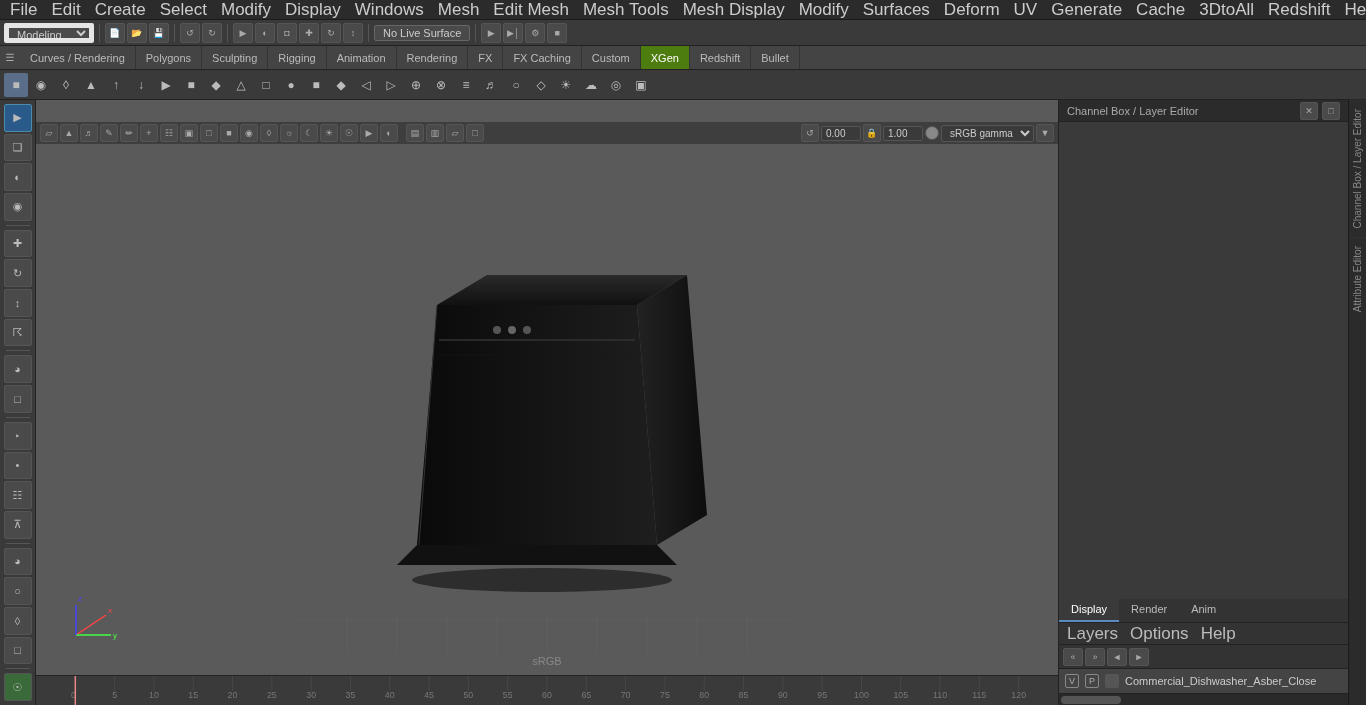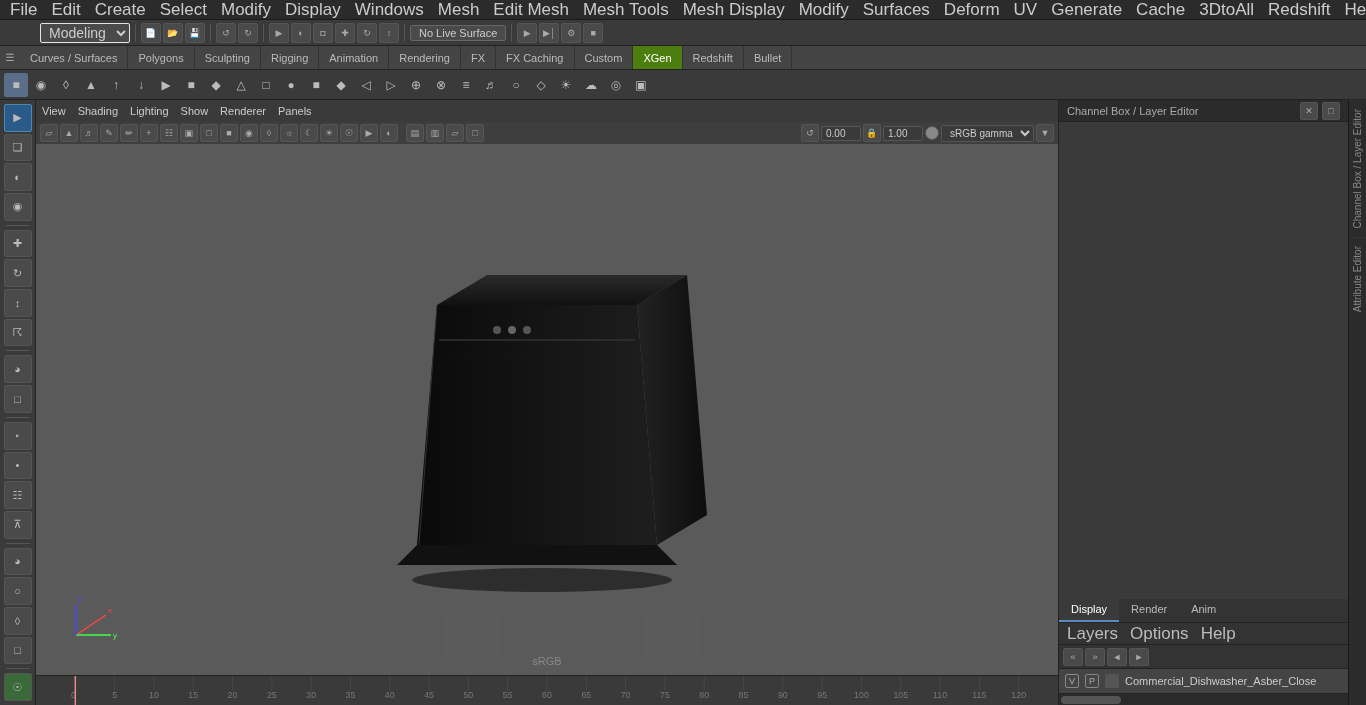--- a/index.html
+++ b/index.html
@@ -60,13 +60,12 @@
     .toolbar-dropdown {
       height: 20px;
       background: #4a4a4a;
-      border: 1px solid #e5e5e5;
+      border: 5px solid #e5e5e5;
       color: #ccc;
-      font-size: 14px;
+      font-size: 11px;
       padding: 0 4px;
       border-radius: 2px;
       cursor: pointer;
-      margin-left: 36px;
     }
     .modeling-dropdown {
       width: 90px;

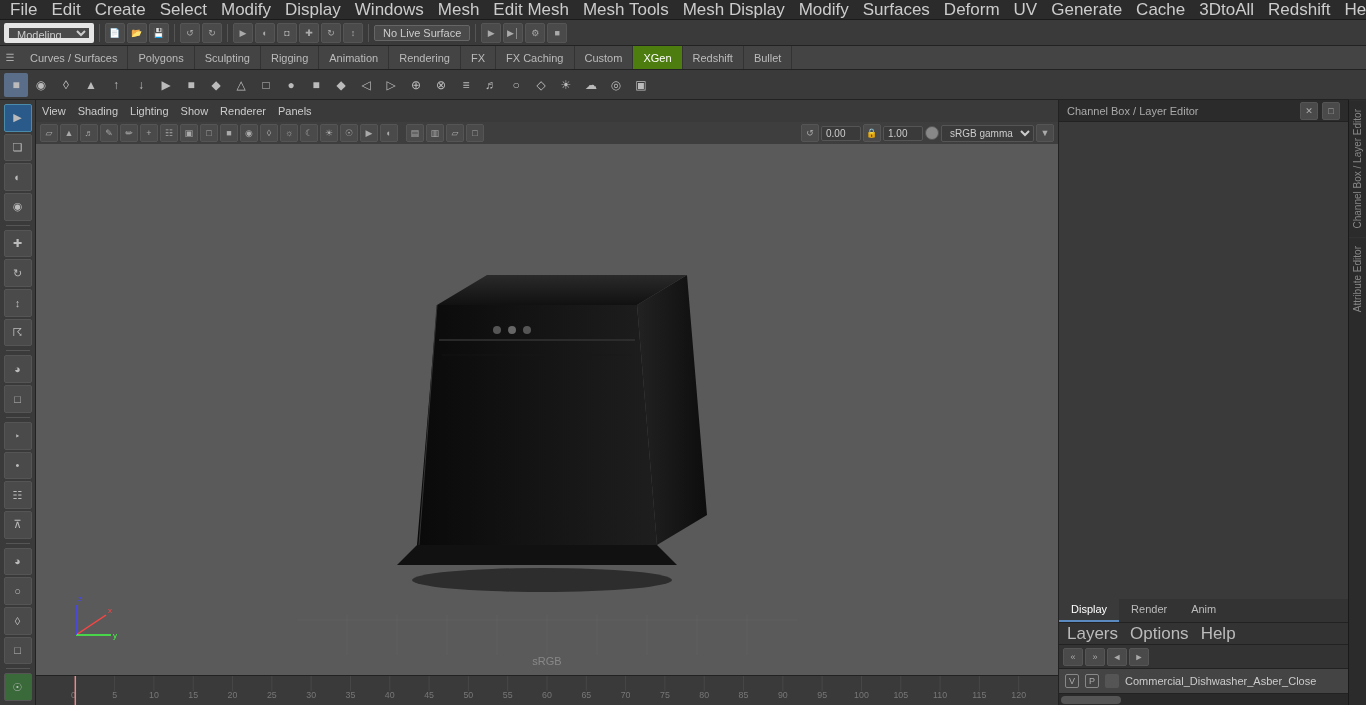--- a/index.html
+++ b/index.html
@@ -382,7 +382,7 @@
 
 <div id="tabs-row">
   <div class="tab-pin">☰</div>
-  <div class="tab-item">Curves / Surfaces</div>
+  <div class="tab-item">Curves / Rendering</div>
   <div class="tab-item">Polygons</div>
   <div class="tab-item">Sculpting</div>
   <div class="tab-item">Rigging</div>

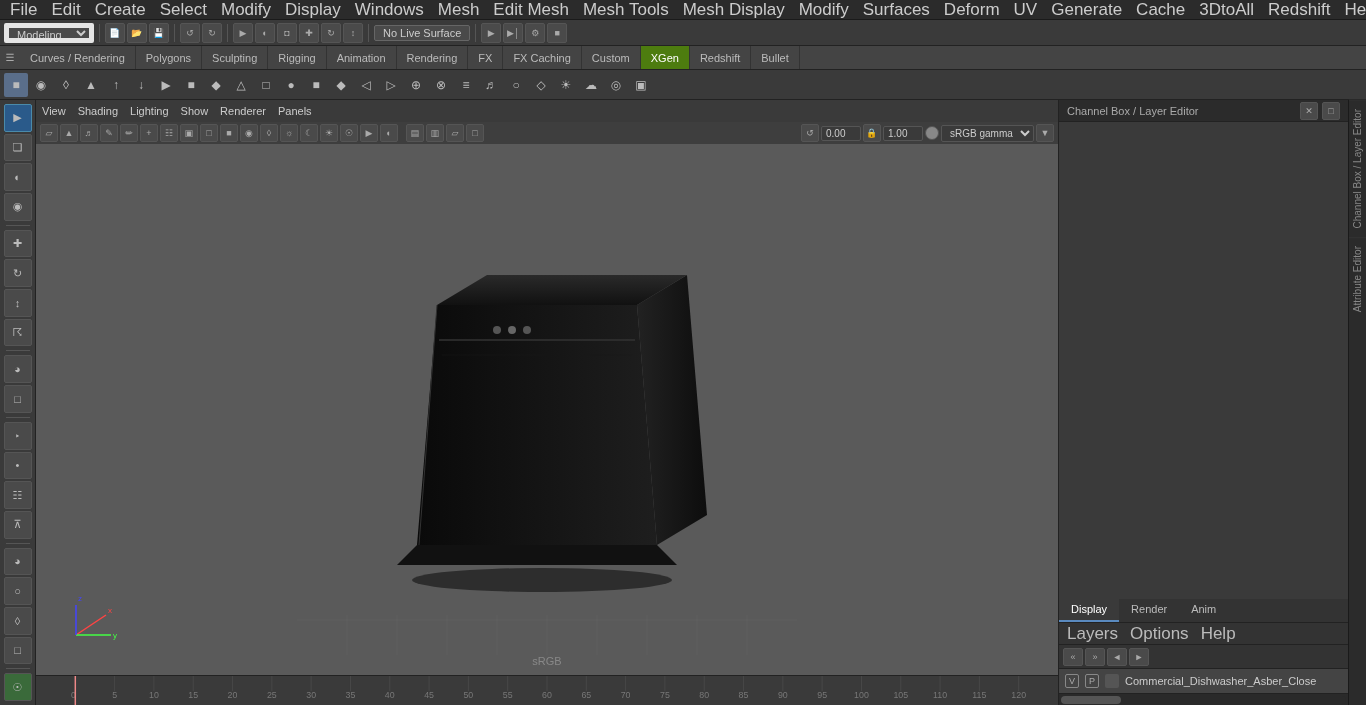--- a/index.html
+++ b/index.html
@@ -457,14 +457,6 @@
   <div id="center-layout">
 
     <div id="viewport">
-      <div id="viewport-topbar">
-        <span class="viewport-menu">View</span>
-        <span class="viewport-menu">Shading</span>
-        <span class="viewport-menu">Lighting</span>
-        <span class="viewport-menu">Show</span>
-        <span class="viewport-menu">Renderer</span>
-        <span class="viewport-menu">Panels</span>
-      </div>
       <div id="viewport-toolrow">
         <div class="vp-btn">▱</div>
         <div class="vp-btn">▲</div>

